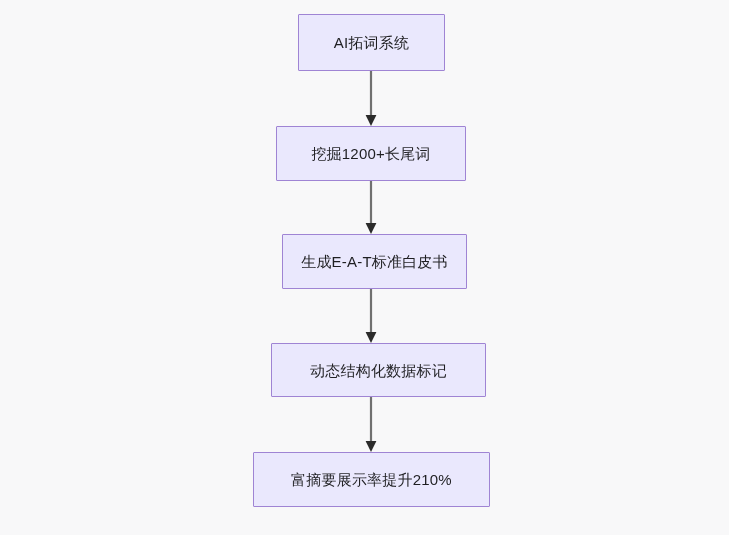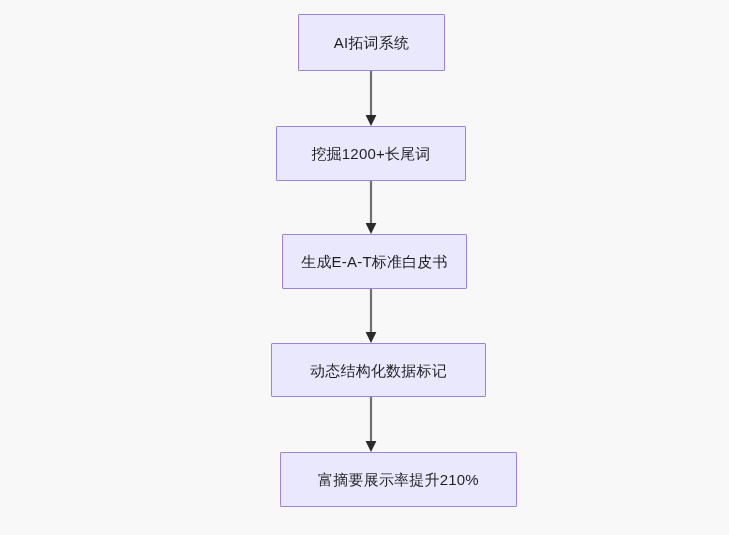--- a/index.html
+++ b/index.html
@@ -99,7 +99,7 @@
     </svg>
   </div>
 
-  <div class="node" style="left:253px; top:452px; width:237px; height:55px;margin-left:27px;">
+  <div class="node" style="left:253px; top:452px; width:237px; height:55px;">
     <span class="node-label">富摘要展示率提升210%</span>
   </div>
 

